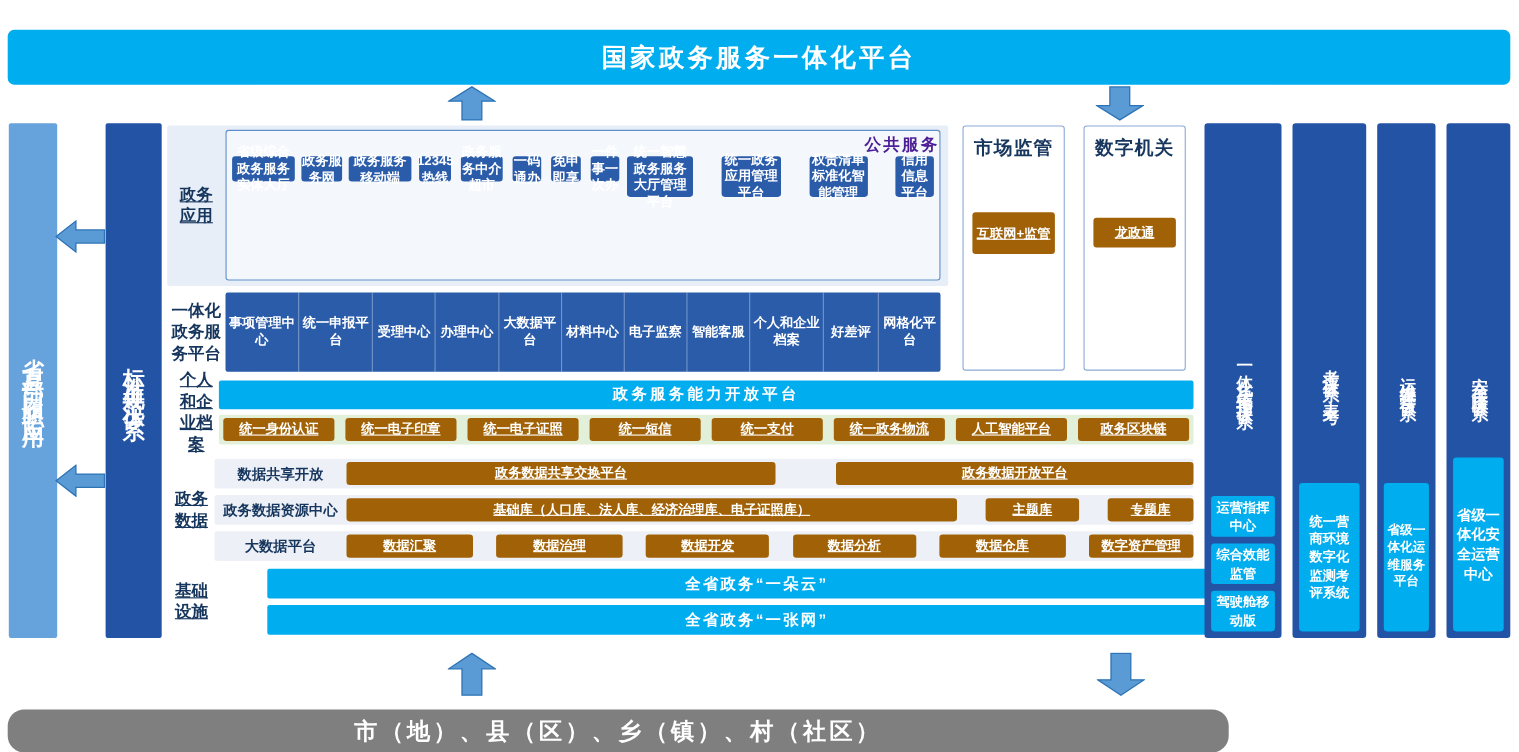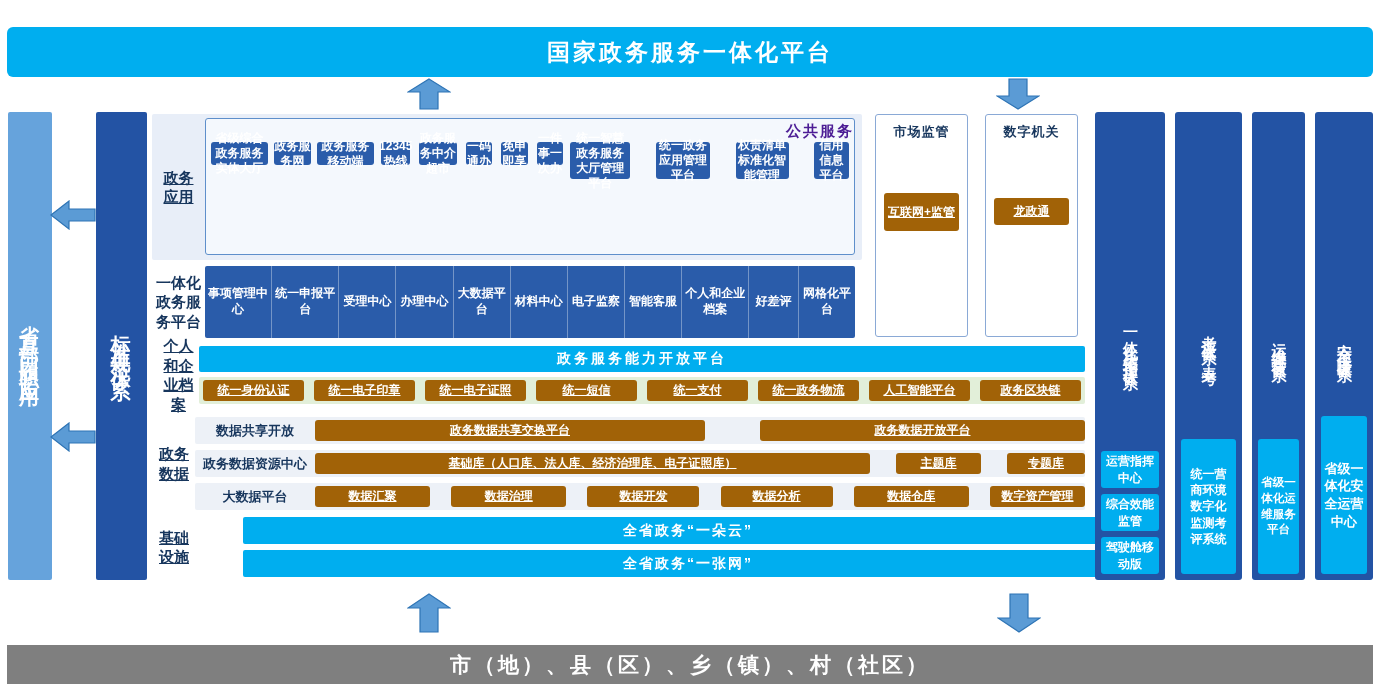--- a/index.html
+++ b/index.html
@@ -33,7 +33,7 @@
   .bc { background:#a16207;text-decoration:underline; }
 
   .side-box { top:114px; width:93px; height:223px; background:#fff; border:1px solid #8aa9d6; border-radius:3px; }
-  .side-title { margin-top:8px; text-align:center; color:#17365d; font-weight:bold; font-size:13px; letter-spacing:1px; }
+  .side-title { margin-top:8px; text-align:center; color:#17365d; font-weight:bold; font-size:17px; letter-spacing:1px; }
 
   .pf-box { left:205px; top:266px; width:650px; height:72px; background:#2a5caa; border-radius:2px; display:flex; }
   .pf-cell { flex:1; display:flex; align-items:center; justify-content:center; text-align:center; color:#fff; font-weight:bold; font-size:12px; line-height:1.3; padding:2px 3px; border-left:1px solid rgba(255,255,255,.35); }

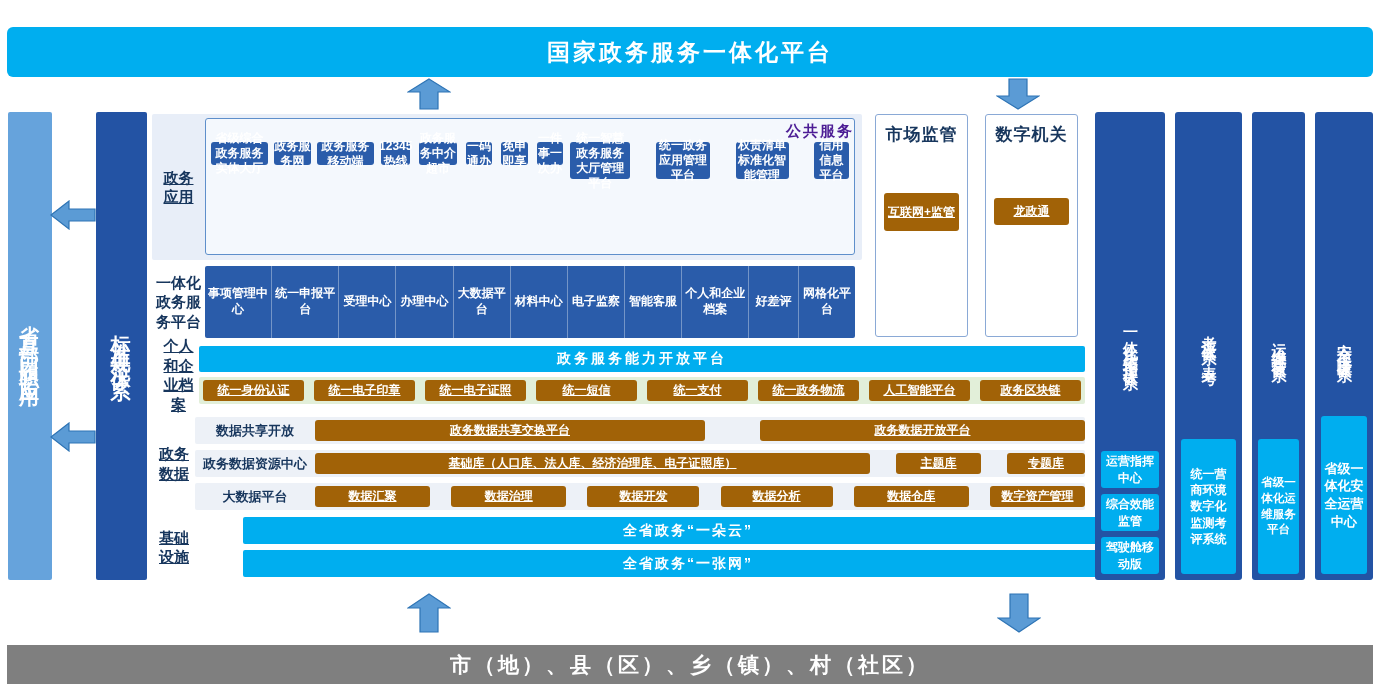--- a/index.html
+++ b/index.html
@@ -10,7 +10,7 @@
 
   .banner { color:#fff; font-weight:bold; text-align:center; }
   .top-banner { left:7px; top:27px; width:1366px; height:50px; background:#00aeef; border-radius:6px; font-size:23px; letter-spacing:3px; }
-  .bottom-banner { left:7px; top:645px; width:1366px; height:39px; background:#7f7f7f; border-radius:0; font-size:21px; letter-spacing:3px; }
+  .bottom-banner { left:7px; top:645px; width:1110px; height:39px; background:#7f7f7f; border-radius:15px; font-size:21px; letter-spacing:3px; }
 
   .vbar { color:#fff; font-weight:bold; border-radius:2px; }
   .bar-duty { left:8px; top:112px; width:44px; height:468px; background:#66a3dc; }

